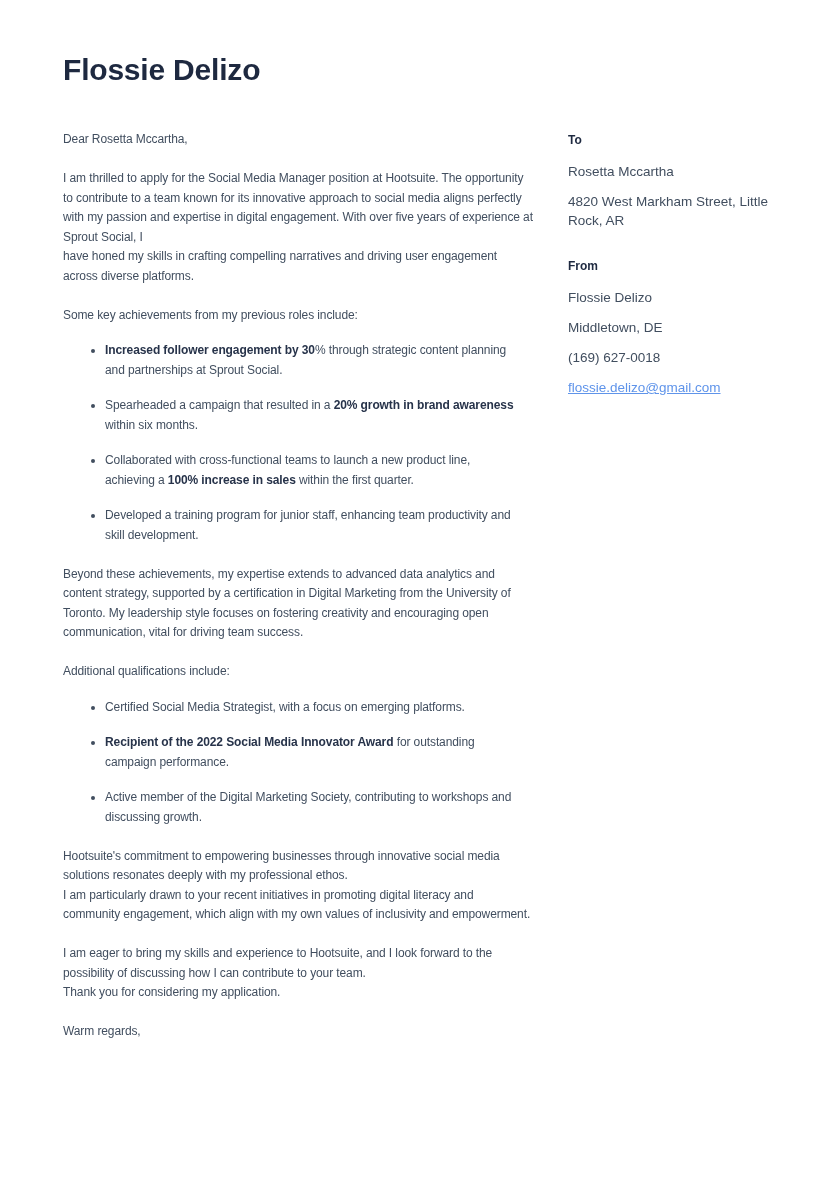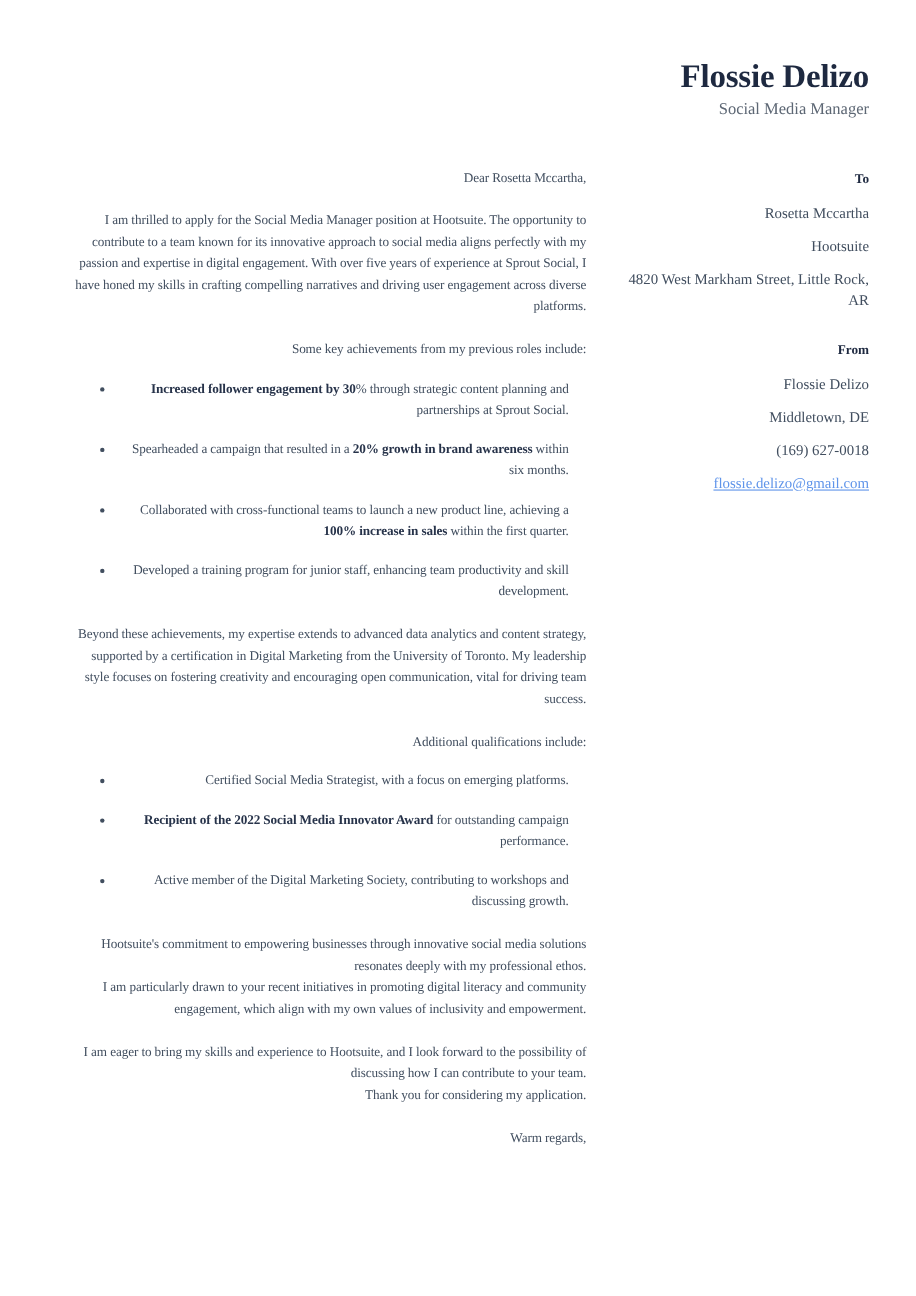--- a/index.html
+++ b/index.html
@@ -16,11 +16,10 @@
     width: 833px;
     height: 1178px;
     background: var(--page-bg);
-    font-family: Liberation Serif, serif;
+    font-family: Liberation Sans, sans-serif;
     position: relative;
     overflow: hidden;
     padding: 52px 43px 0 63px;
-    text-align: right;
   }
   
   .header h1 {

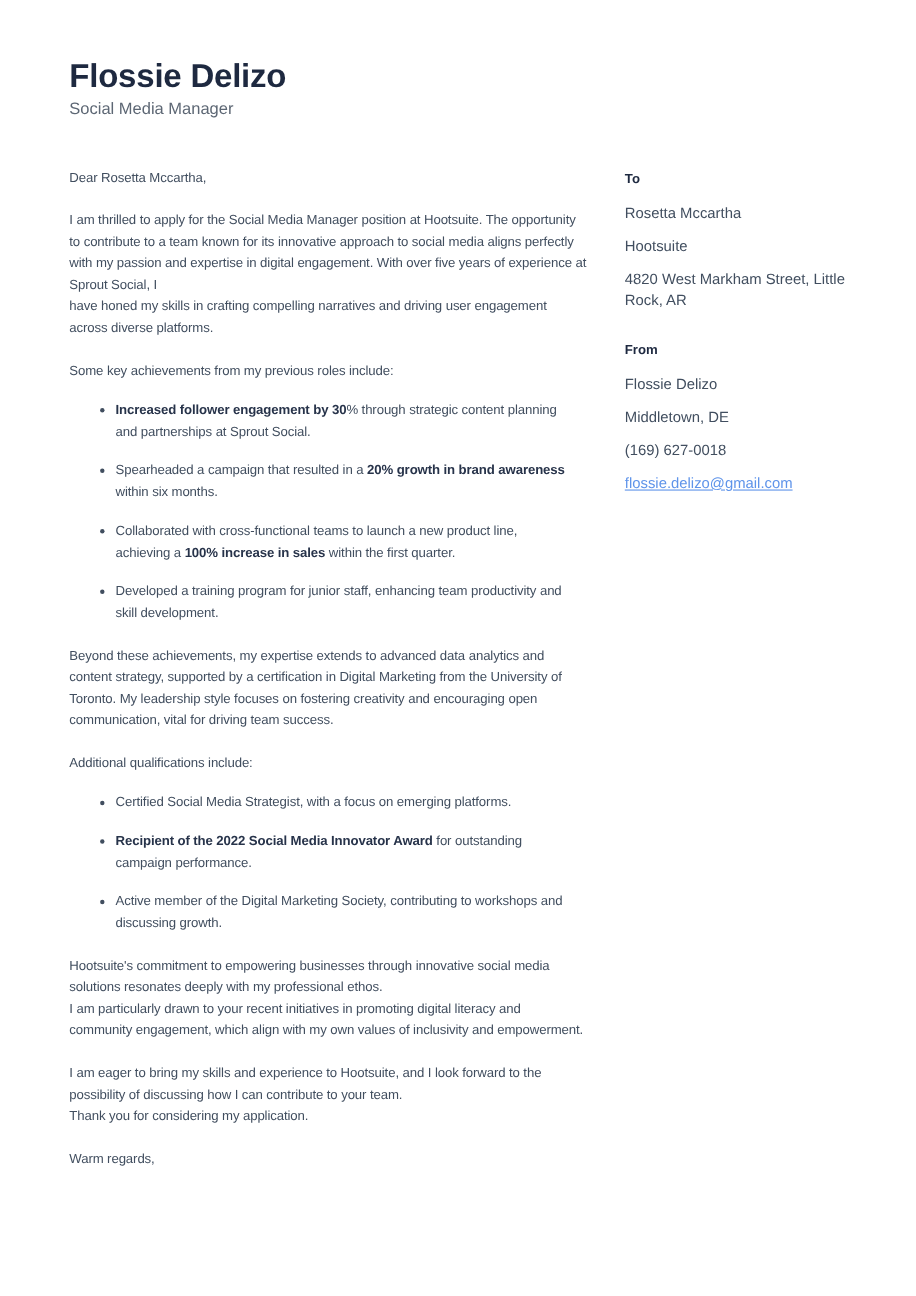--- a/index.html
+++ b/index.html
@@ -96,7 +96,6 @@
 
   <header class="header">
     <h1>Flossie Delizo</h1>
-    <div class="job-title">Social Media Manager</div>
   </header>
 
   <div class="columns">

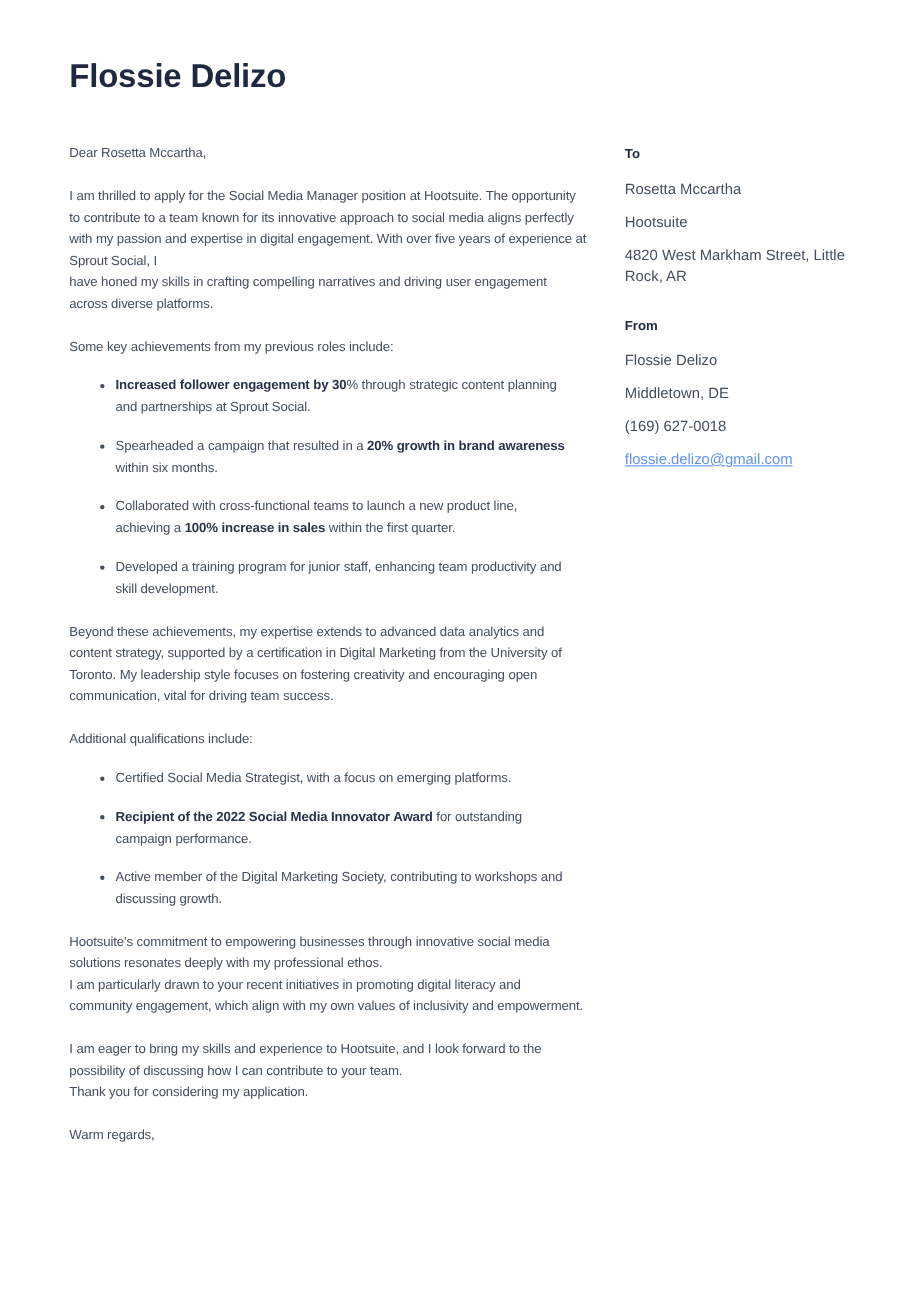--- a/index.html
+++ b/index.html
@@ -135,7 +135,6 @@
     <aside class="sidebar">
       <h3>To</h3>
       <div class="row">Rosetta Mccartha</div>
-      <div class="row">Hootsuite</div>
       <div class="row">4820 West Markham Street, Little Rock, AR</div>
 
       <h3 class="from-heading">From</h3>

